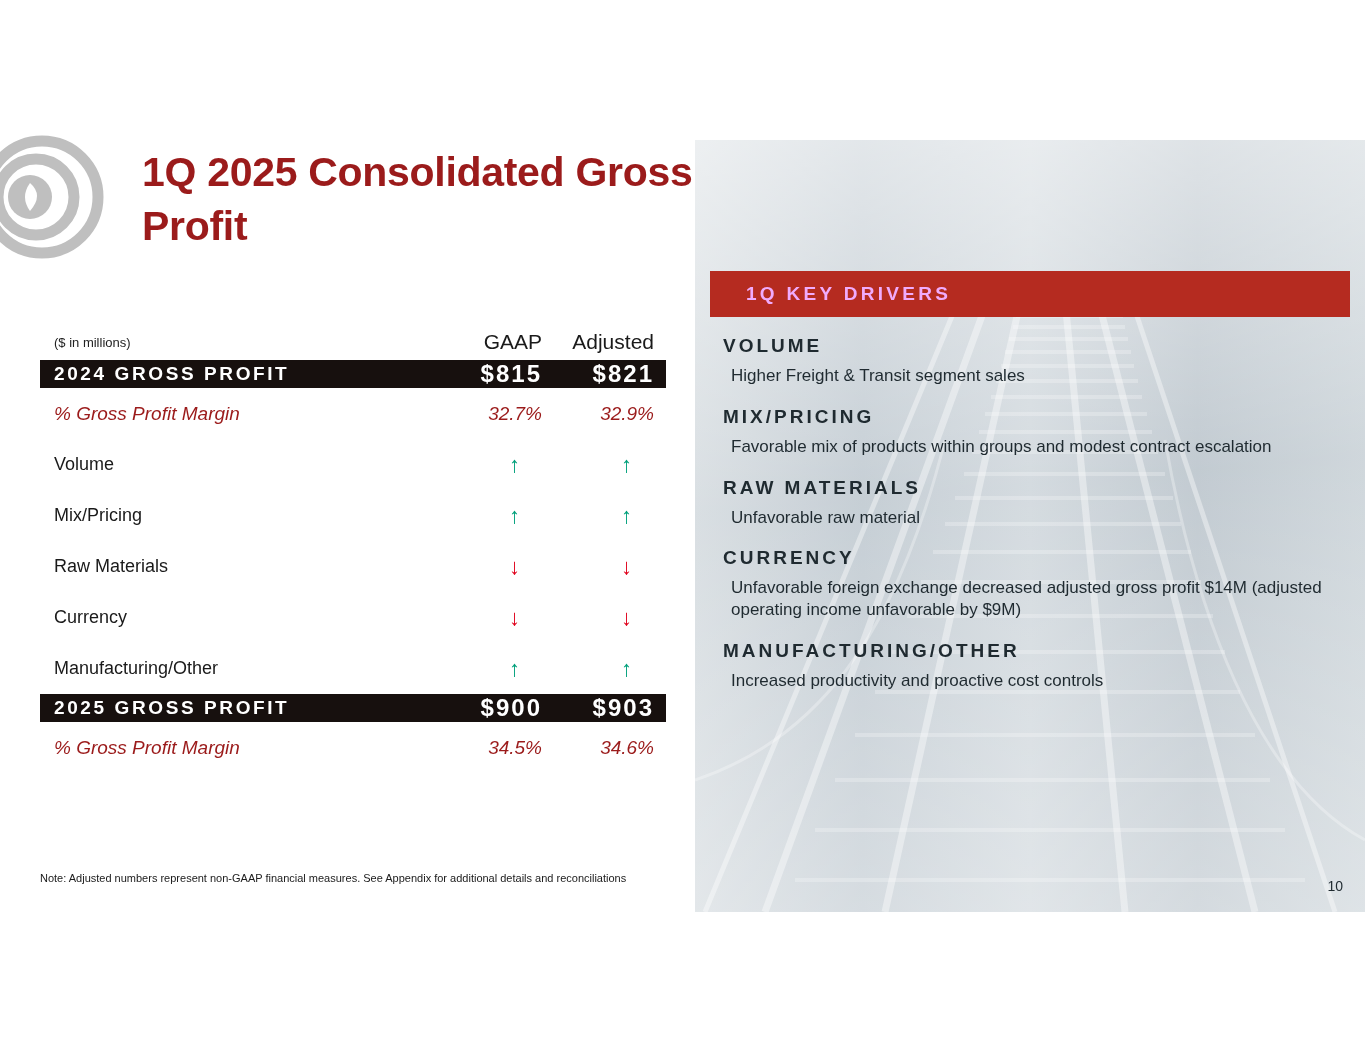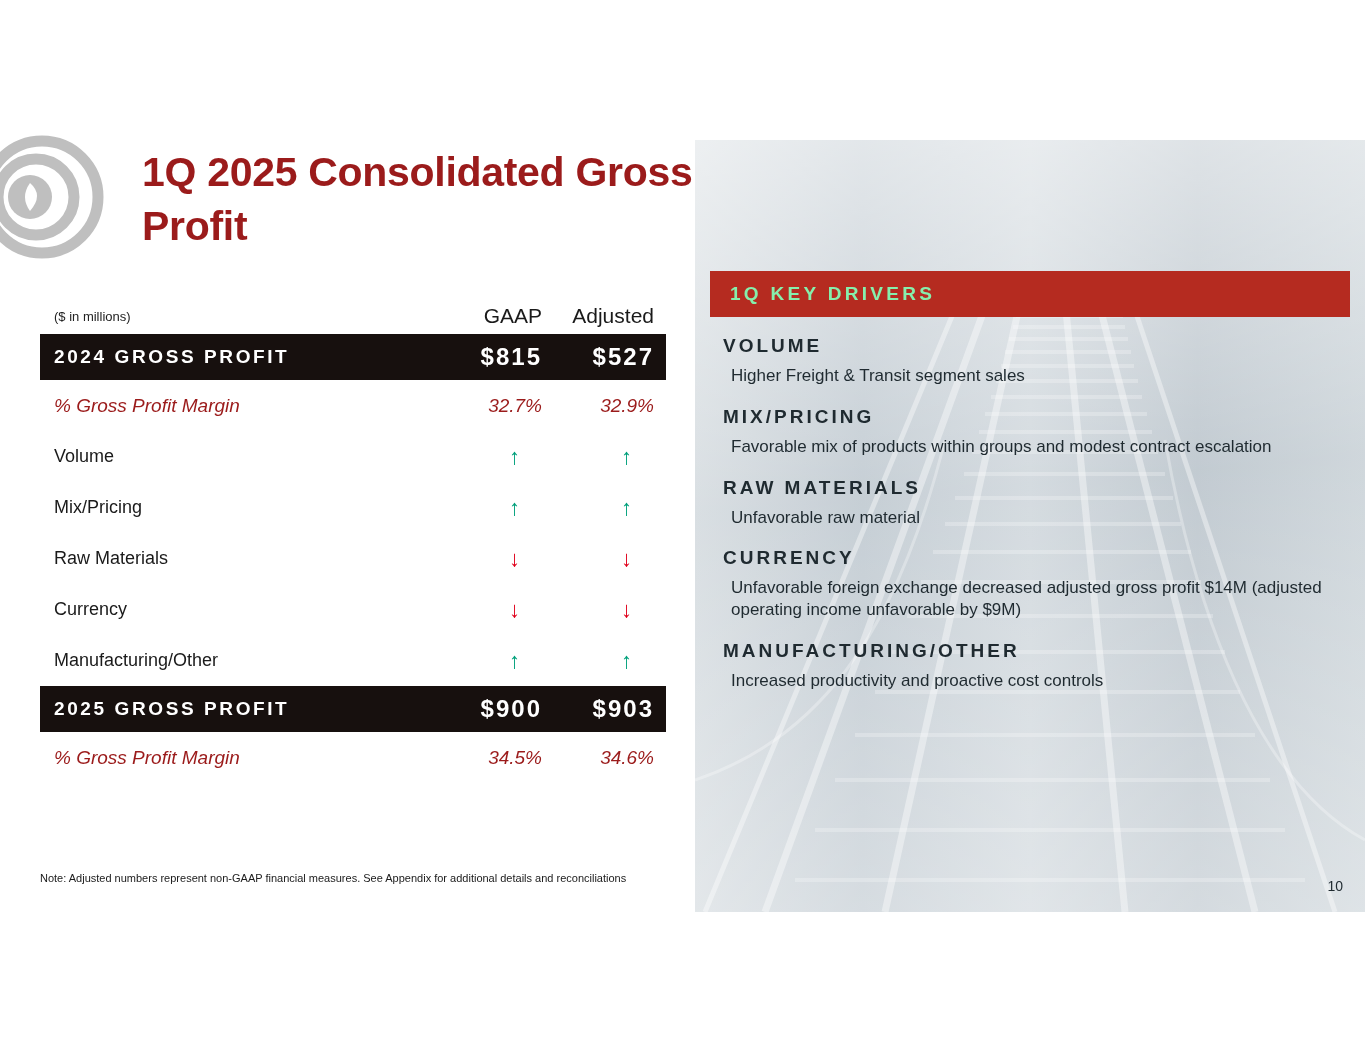--- a/index.html
+++ b/index.html
@@ -145,11 +145,12 @@
     align-items: center;
   }
   .kd-banner span {
-    color: #86efac;
+    color: #f0abfc;
     font-size: 19px;
     font-weight: bold;
     letter-spacing: 3.3px;
-    padding-left: 20px;
+    padding-left: 28px;
+    margin-left: 8px;
   }
 
   .drivers {

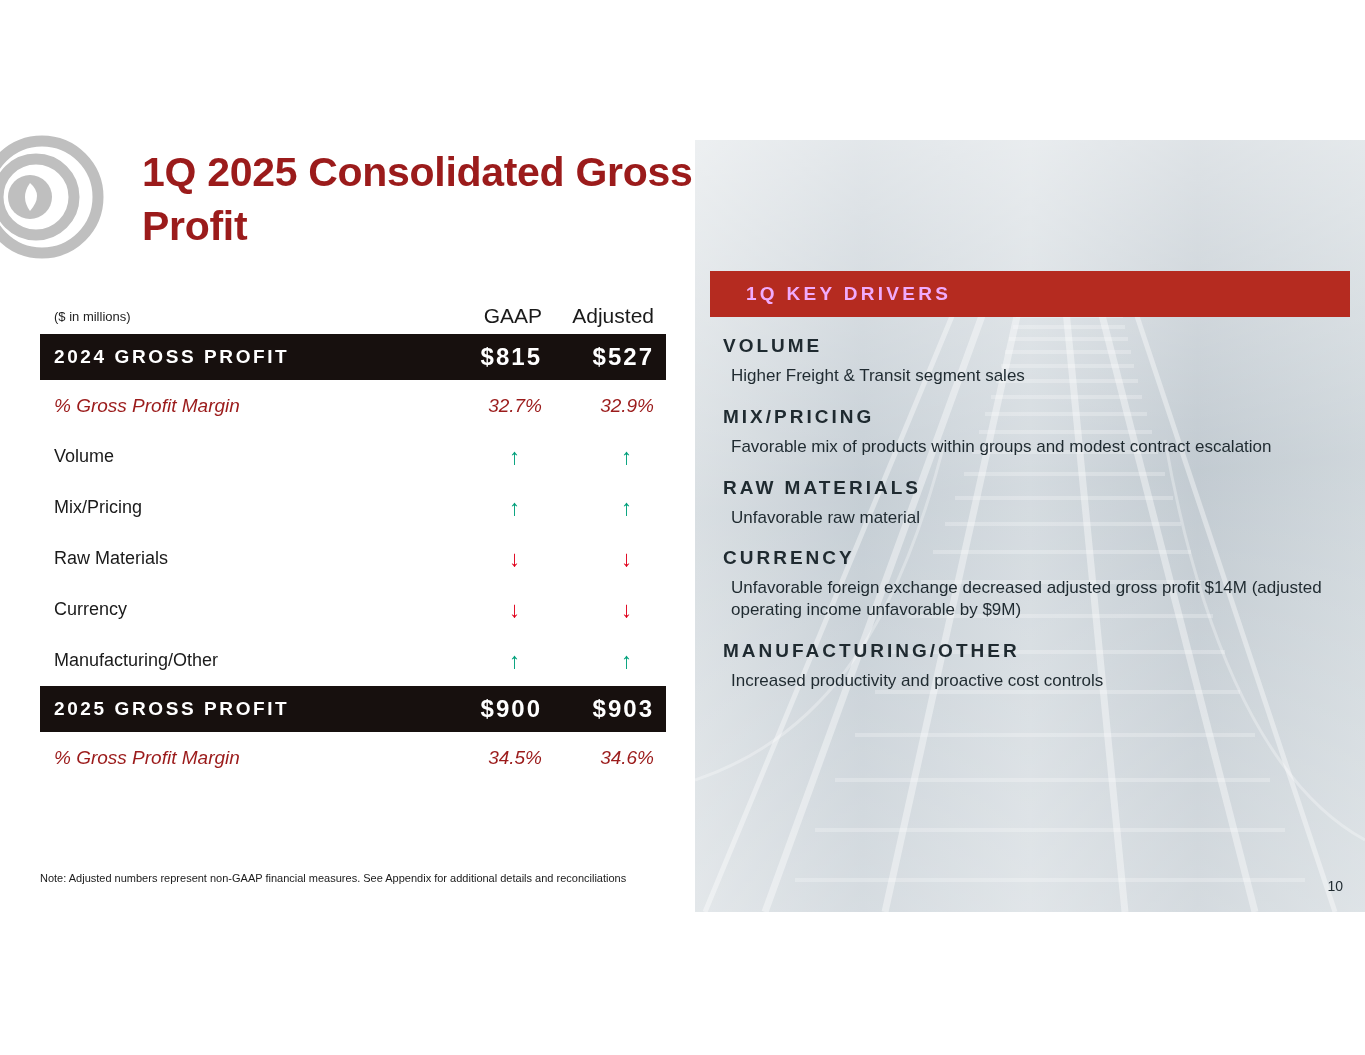--- a/index.html
+++ b/index.html
@@ -41,7 +41,7 @@
   .table {
     position: absolute;
     left: 40px;
-    top: 298px;
+    top: 324px;
     width: 626px;
   }
   .trow {

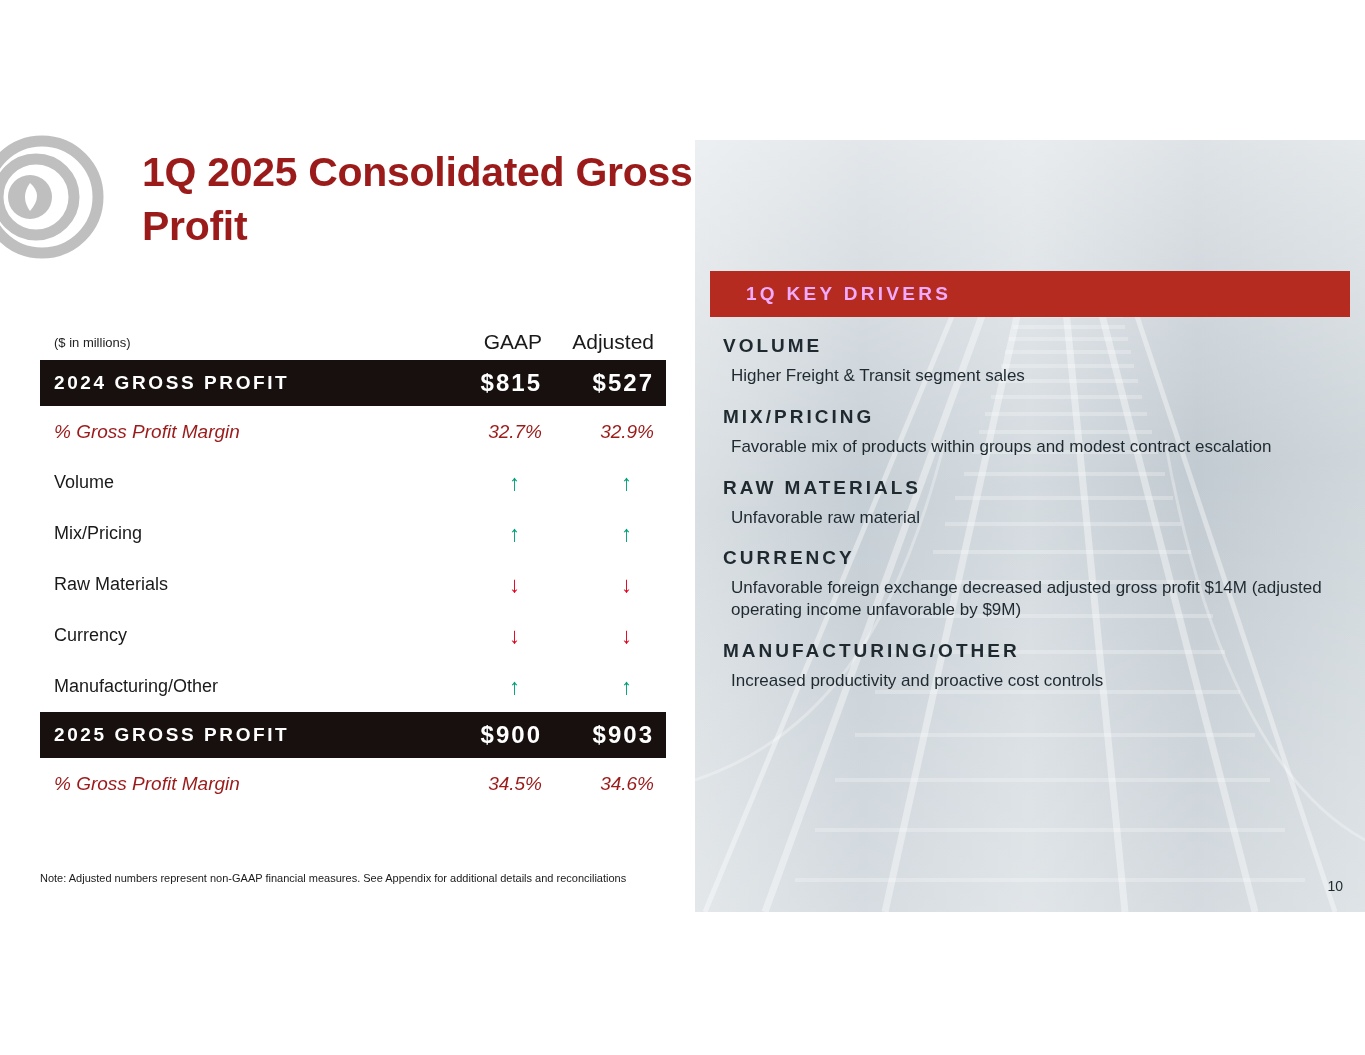--- a/index.html
+++ b/index.html
@@ -77,7 +77,7 @@
 
   .band {
     background: #17100E;
-    height: 46px;
+    height: 28px;
   }
   .band .c-label {
     color: #ffffff;

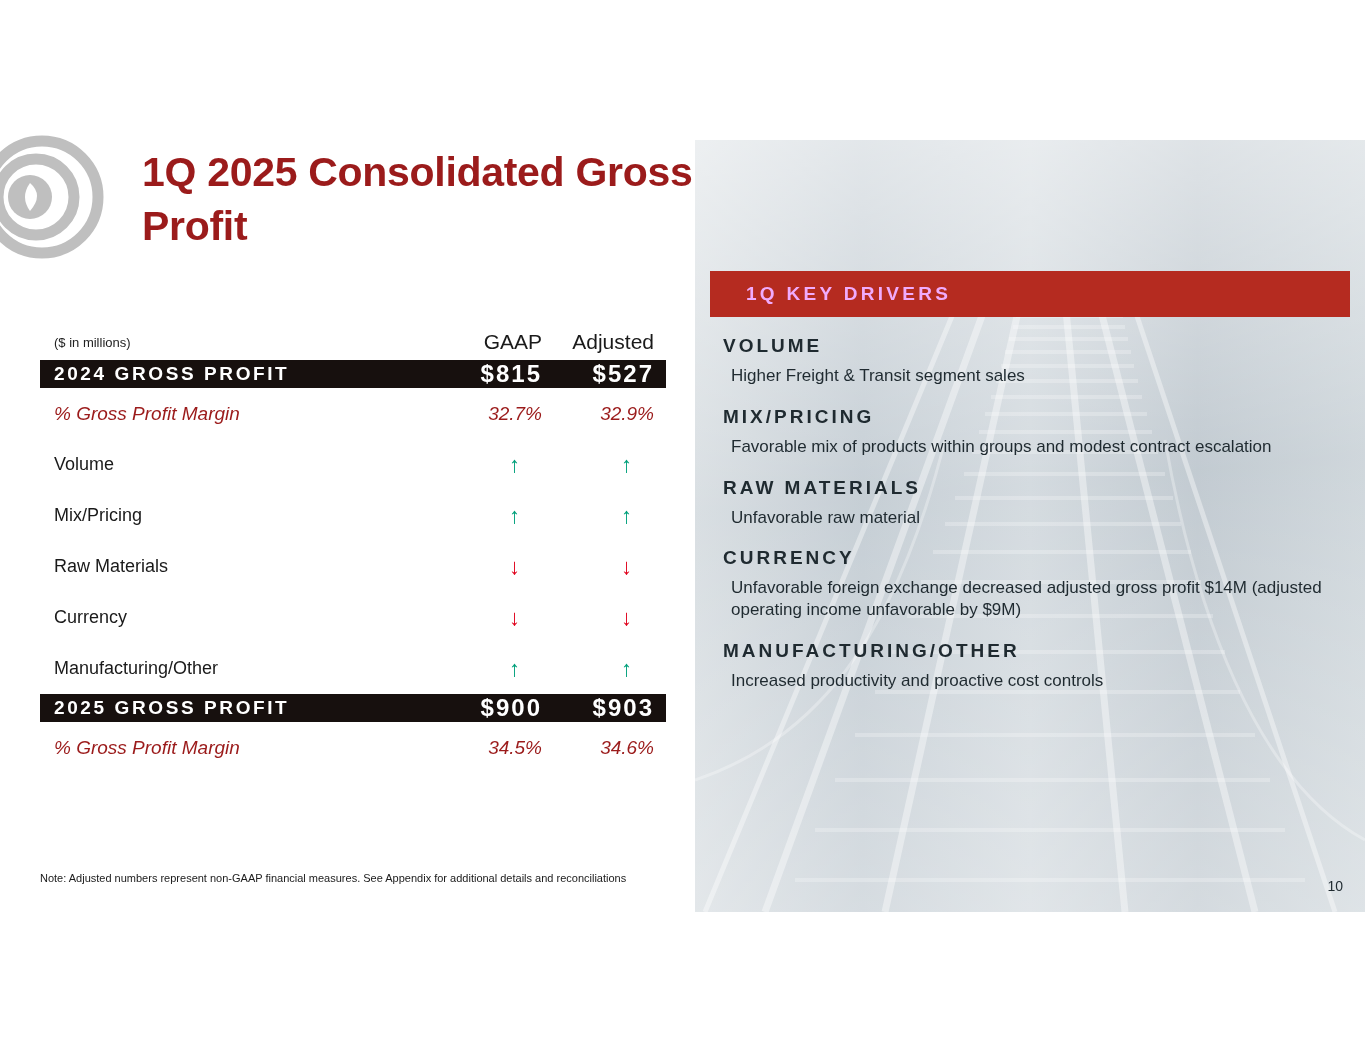--- a/index.html
+++ b/index.html
@@ -209,7 +209,7 @@
   <div class="trow band">
     <div class="c-label">2024 GROSS PROFIT</div>
     <div class="c-val">$815</div>
-    <div class="c-val last">$527</div>
+    <div class="c-val last">$821</div>
   </div>
 
   <div class="trow margin-row">

